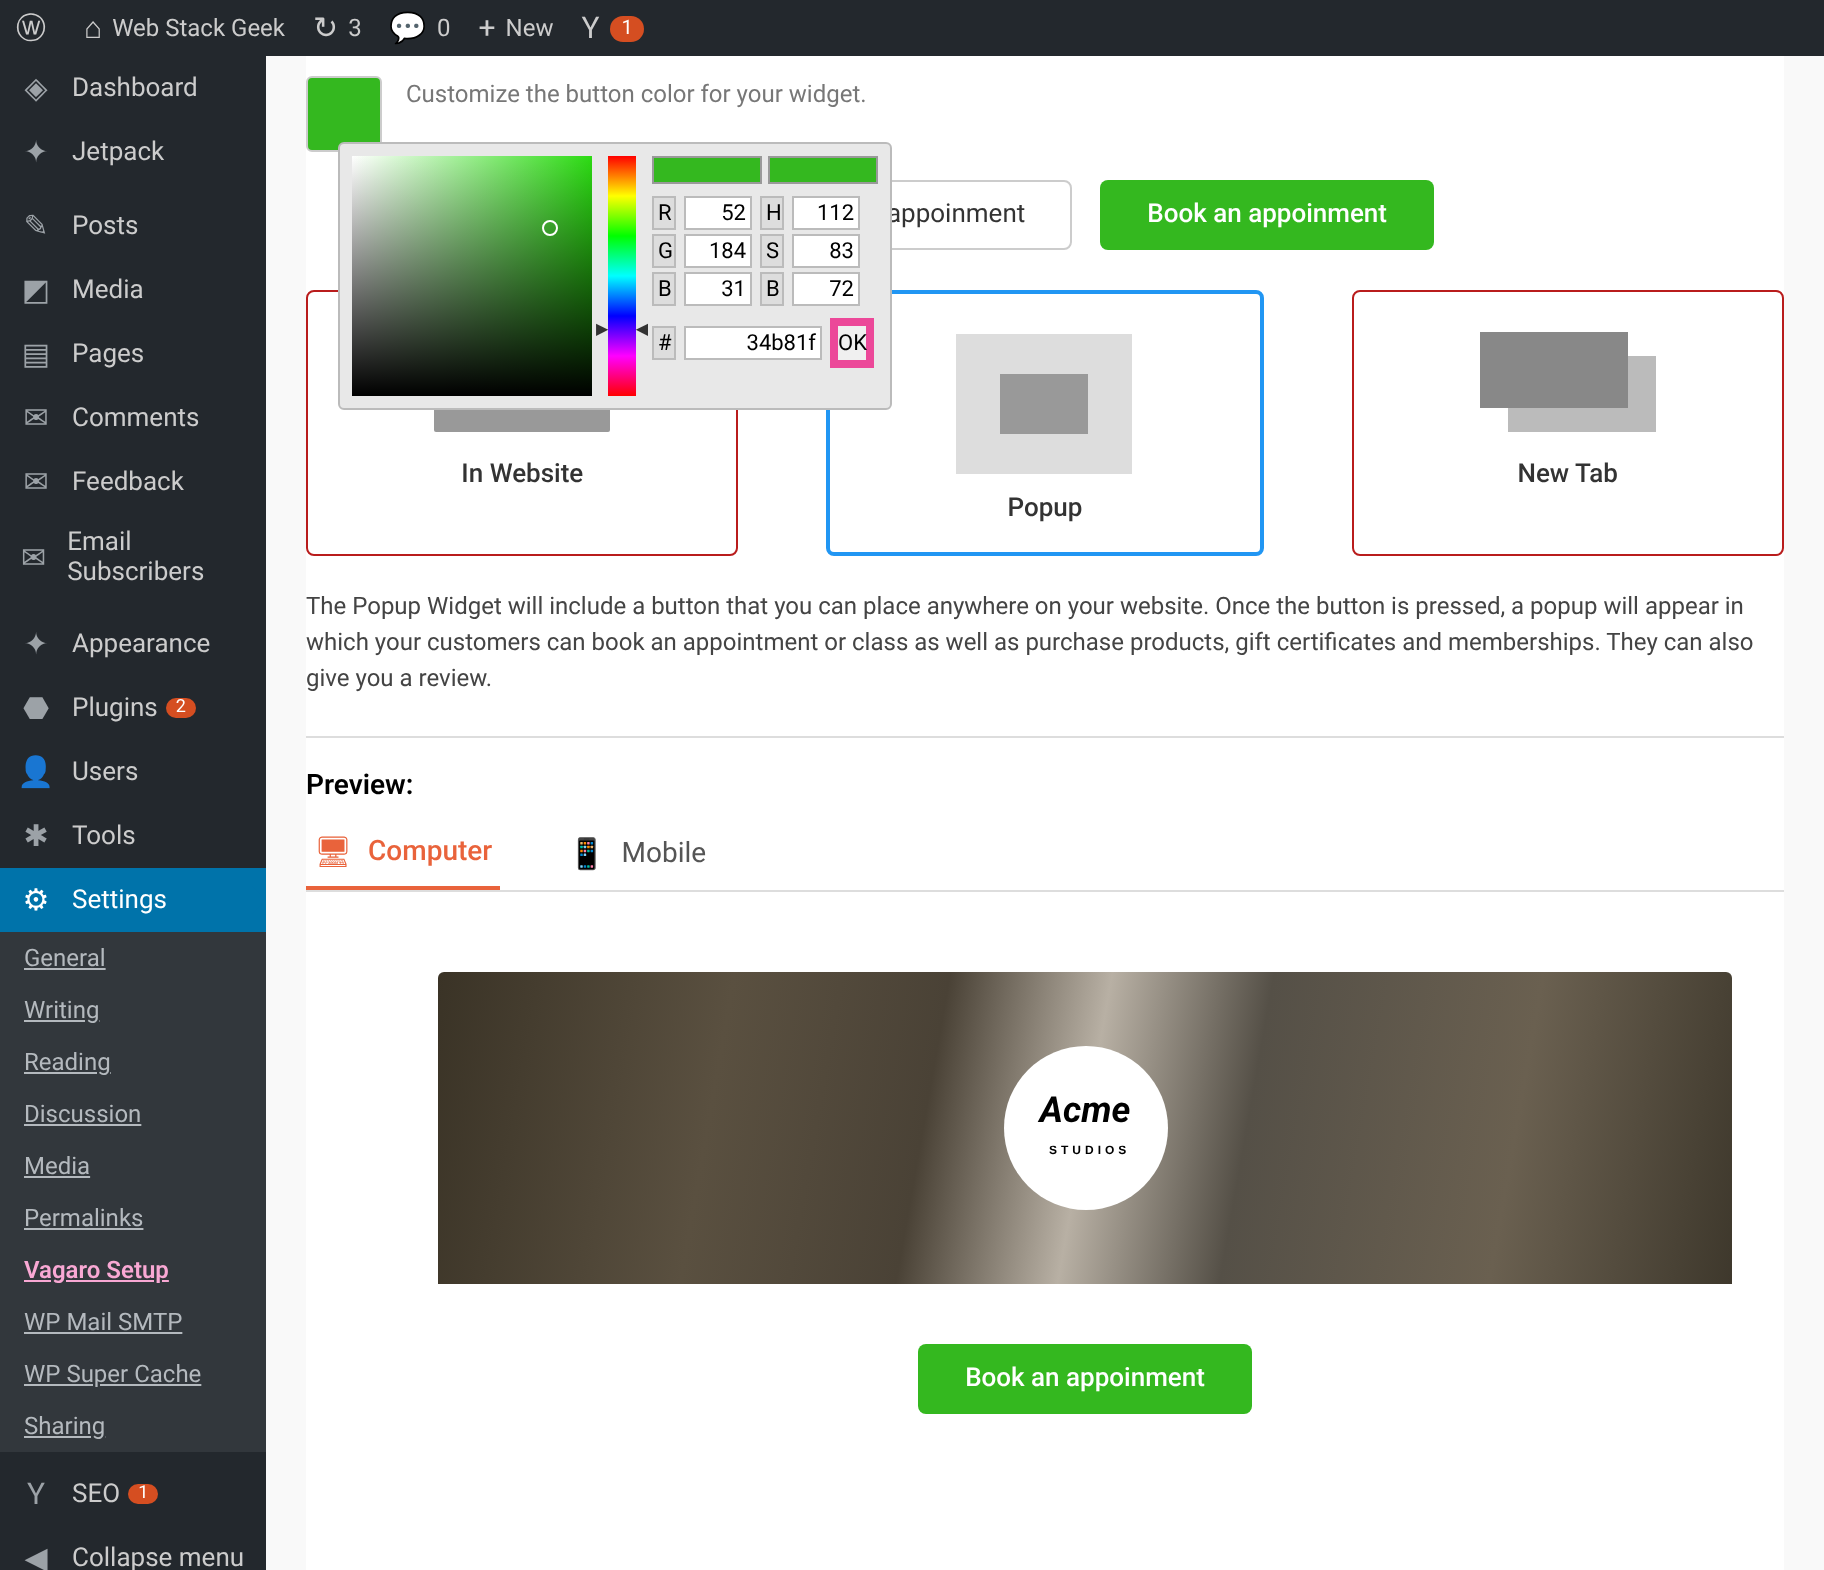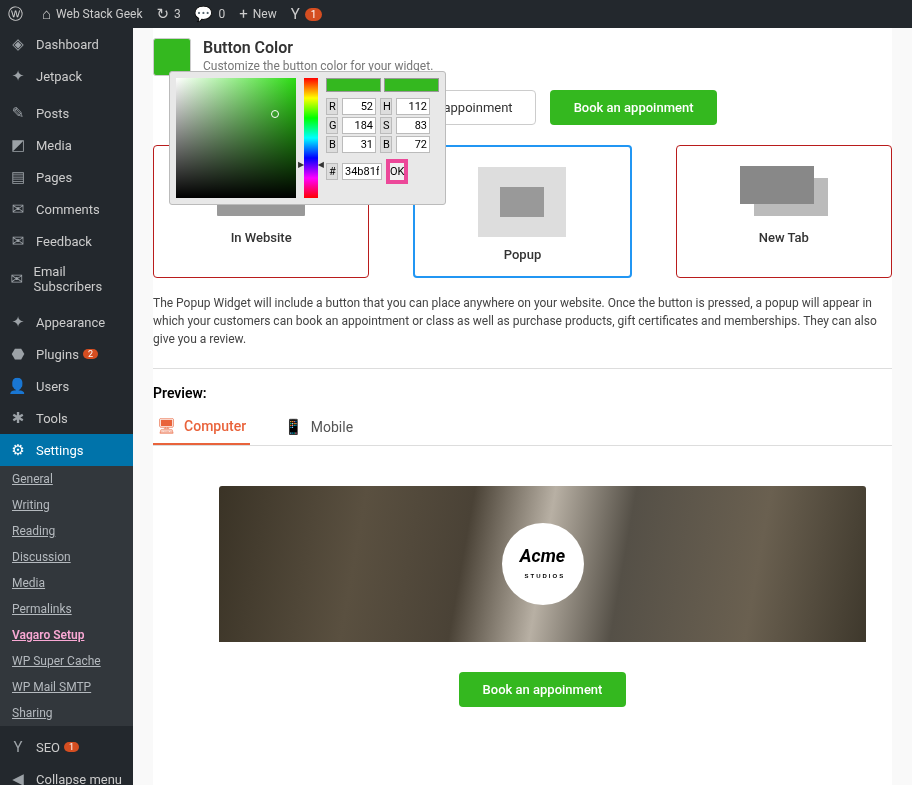--- a/index.html
+++ b/index.html
@@ -197,7 +197,6 @@
     <div class="section-row">
       <div class="color-swatch"></div>
       <div>
-        <div class="section-title">Button Color</div>
         <div class="section-desc">Customize the button color for your widget.</div>
       </div>
     </div>

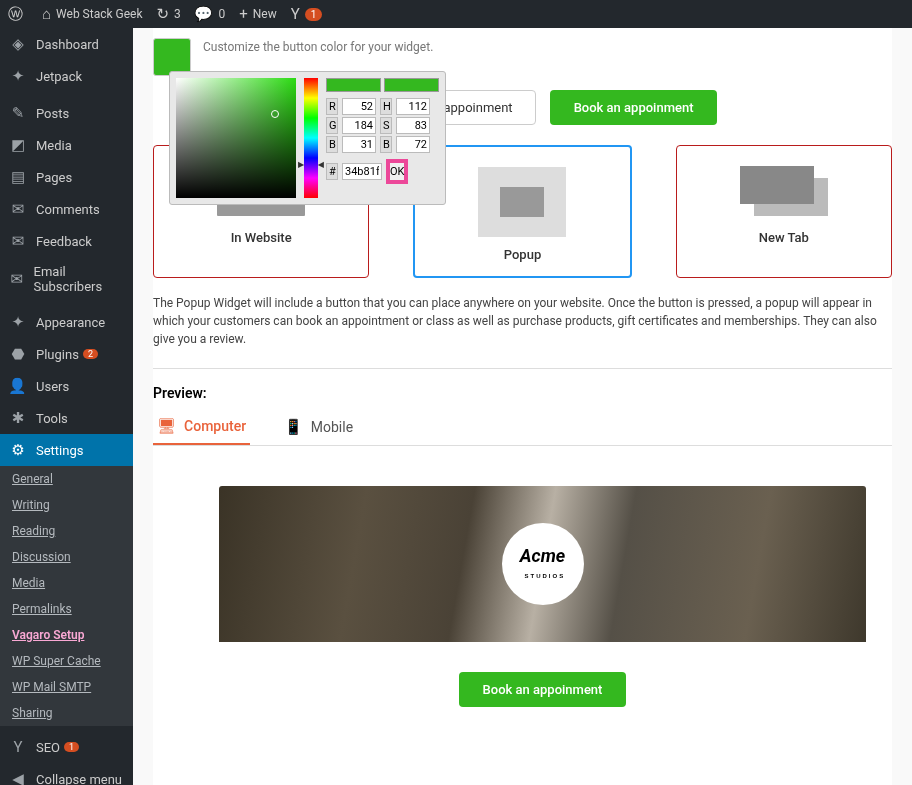--- a/index.html
+++ b/index.html
@@ -289,7 +289,7 @@
       </div>
     <div class="cp-row" style="margin-top:4px">
         <span class="cp-label">#</span>
-        <input class="cp-input" style="width: 40px; text-align: center;" value="34b81f">
+        <input class="cp-input" style="width: 69px; text-align: right;" value="34b81f">
         <button class="cp-ok">OK</button>
       </div>
   </div>

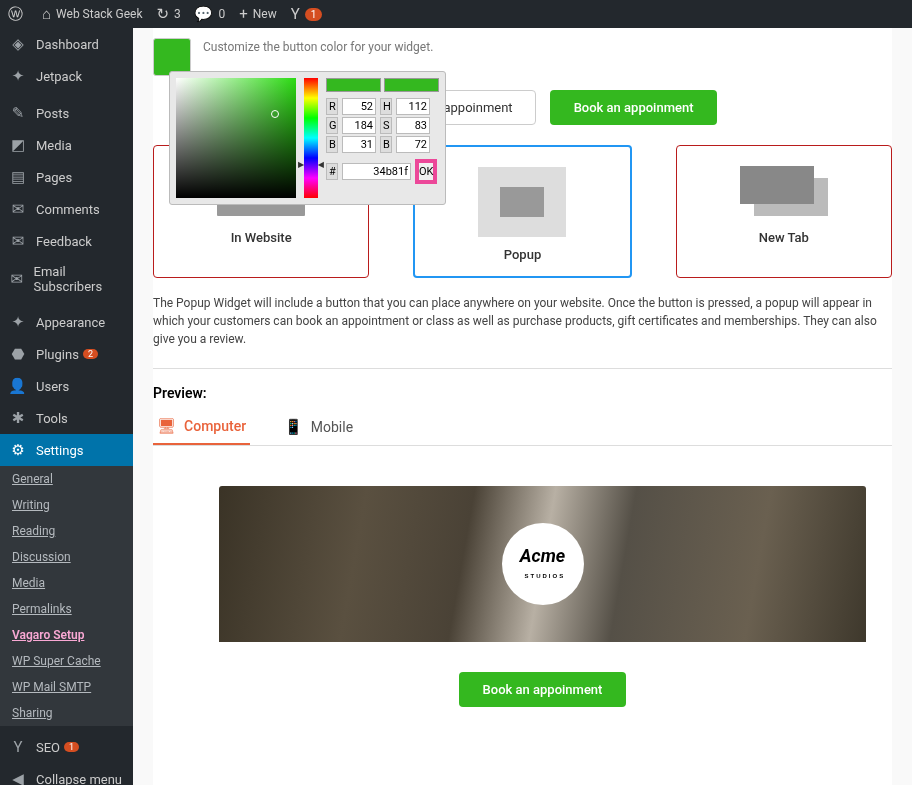--- a/index.html
+++ b/index.html
@@ -176,8 +176,8 @@
       <div class="sub-item">Media</div>
       <div class="sub-item">Permalinks</div>
       <div class="sub-item active">Vagaro Setup</div>
+      <div class="sub-item">WP Mail SMTP</div>
       <div class="sub-item">WP Super Cache</div>
-      <div class="sub-item">WP Mail SMTP</div>
       <div class="sub-item">Sharing</div>
     </div>
   <div class="menu-separator"></div>

